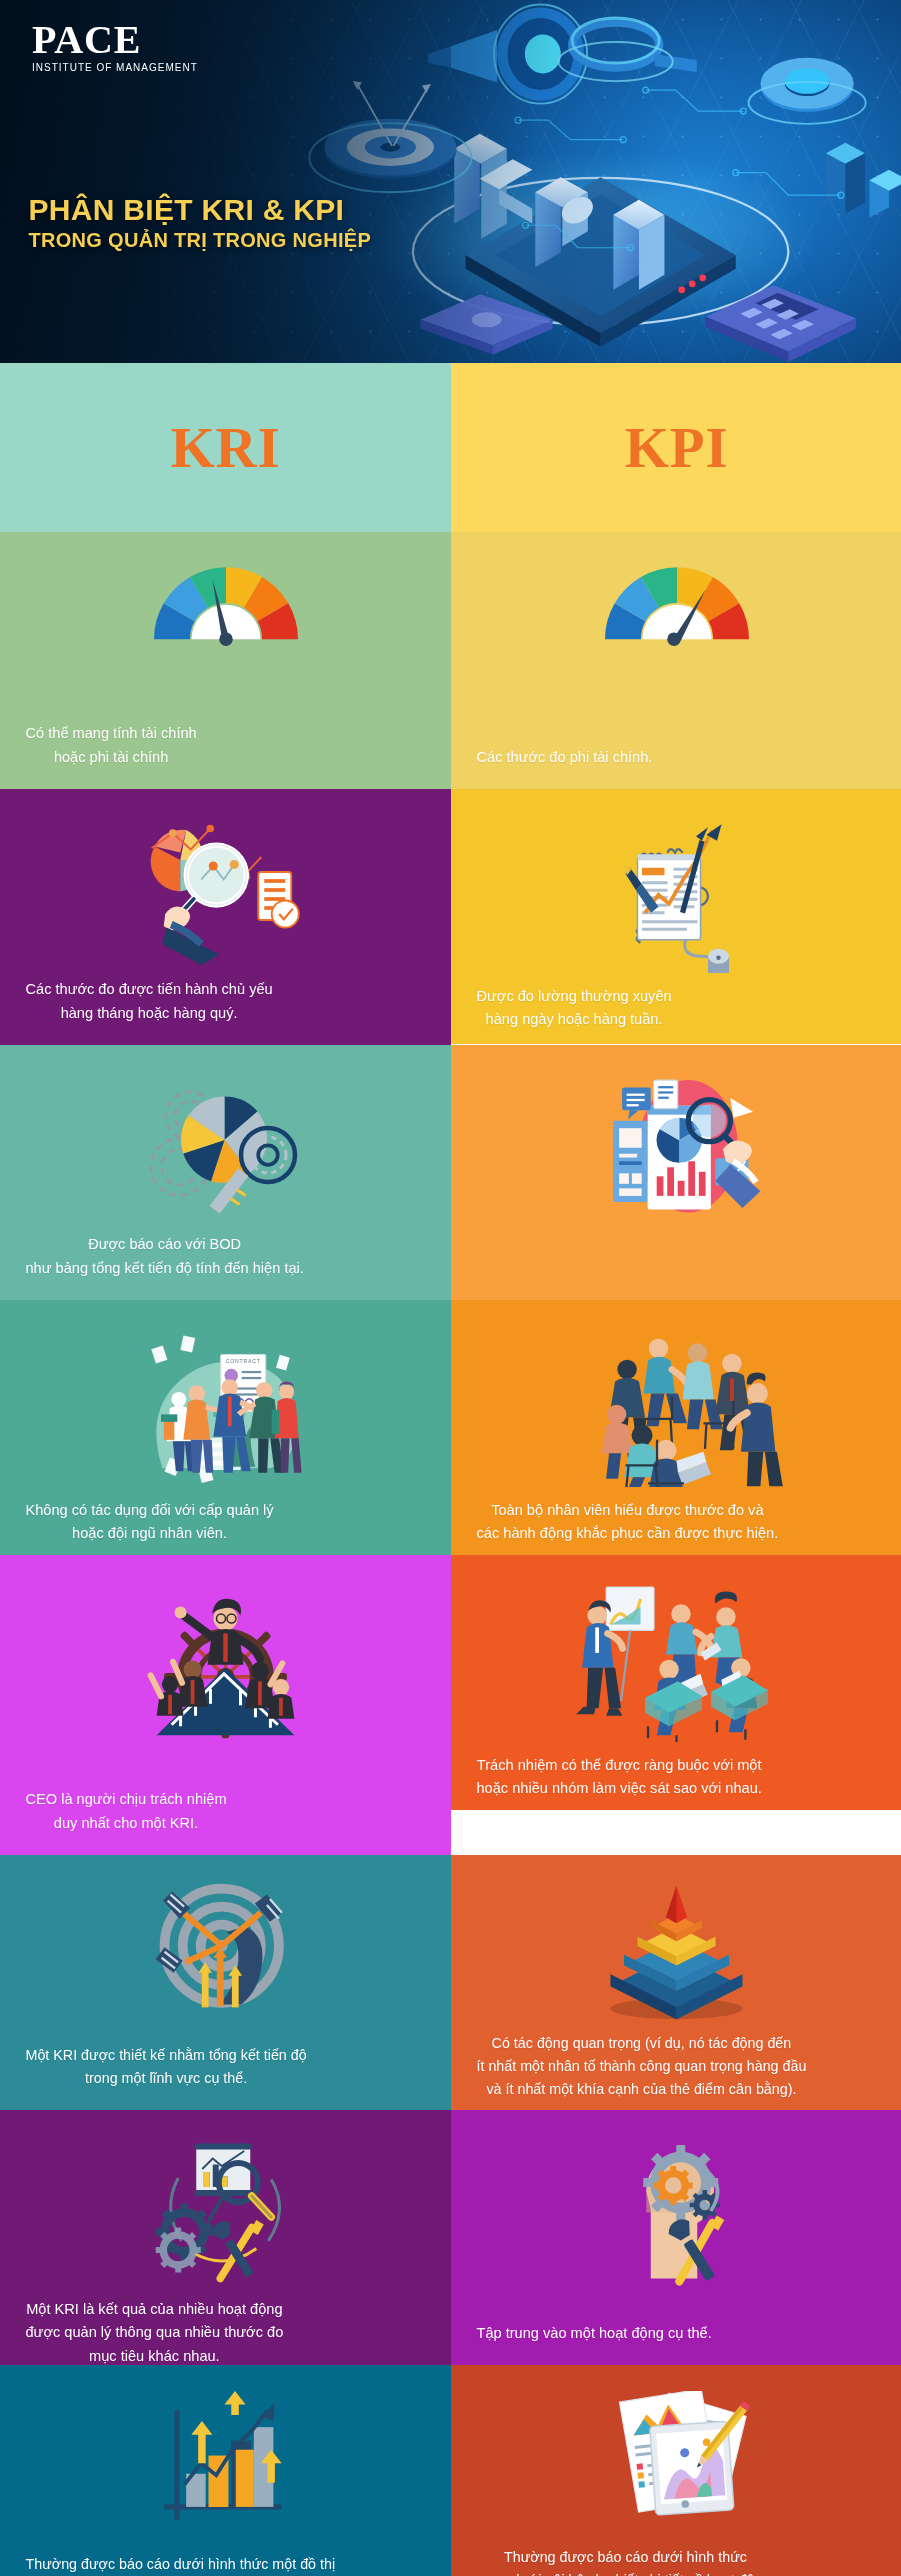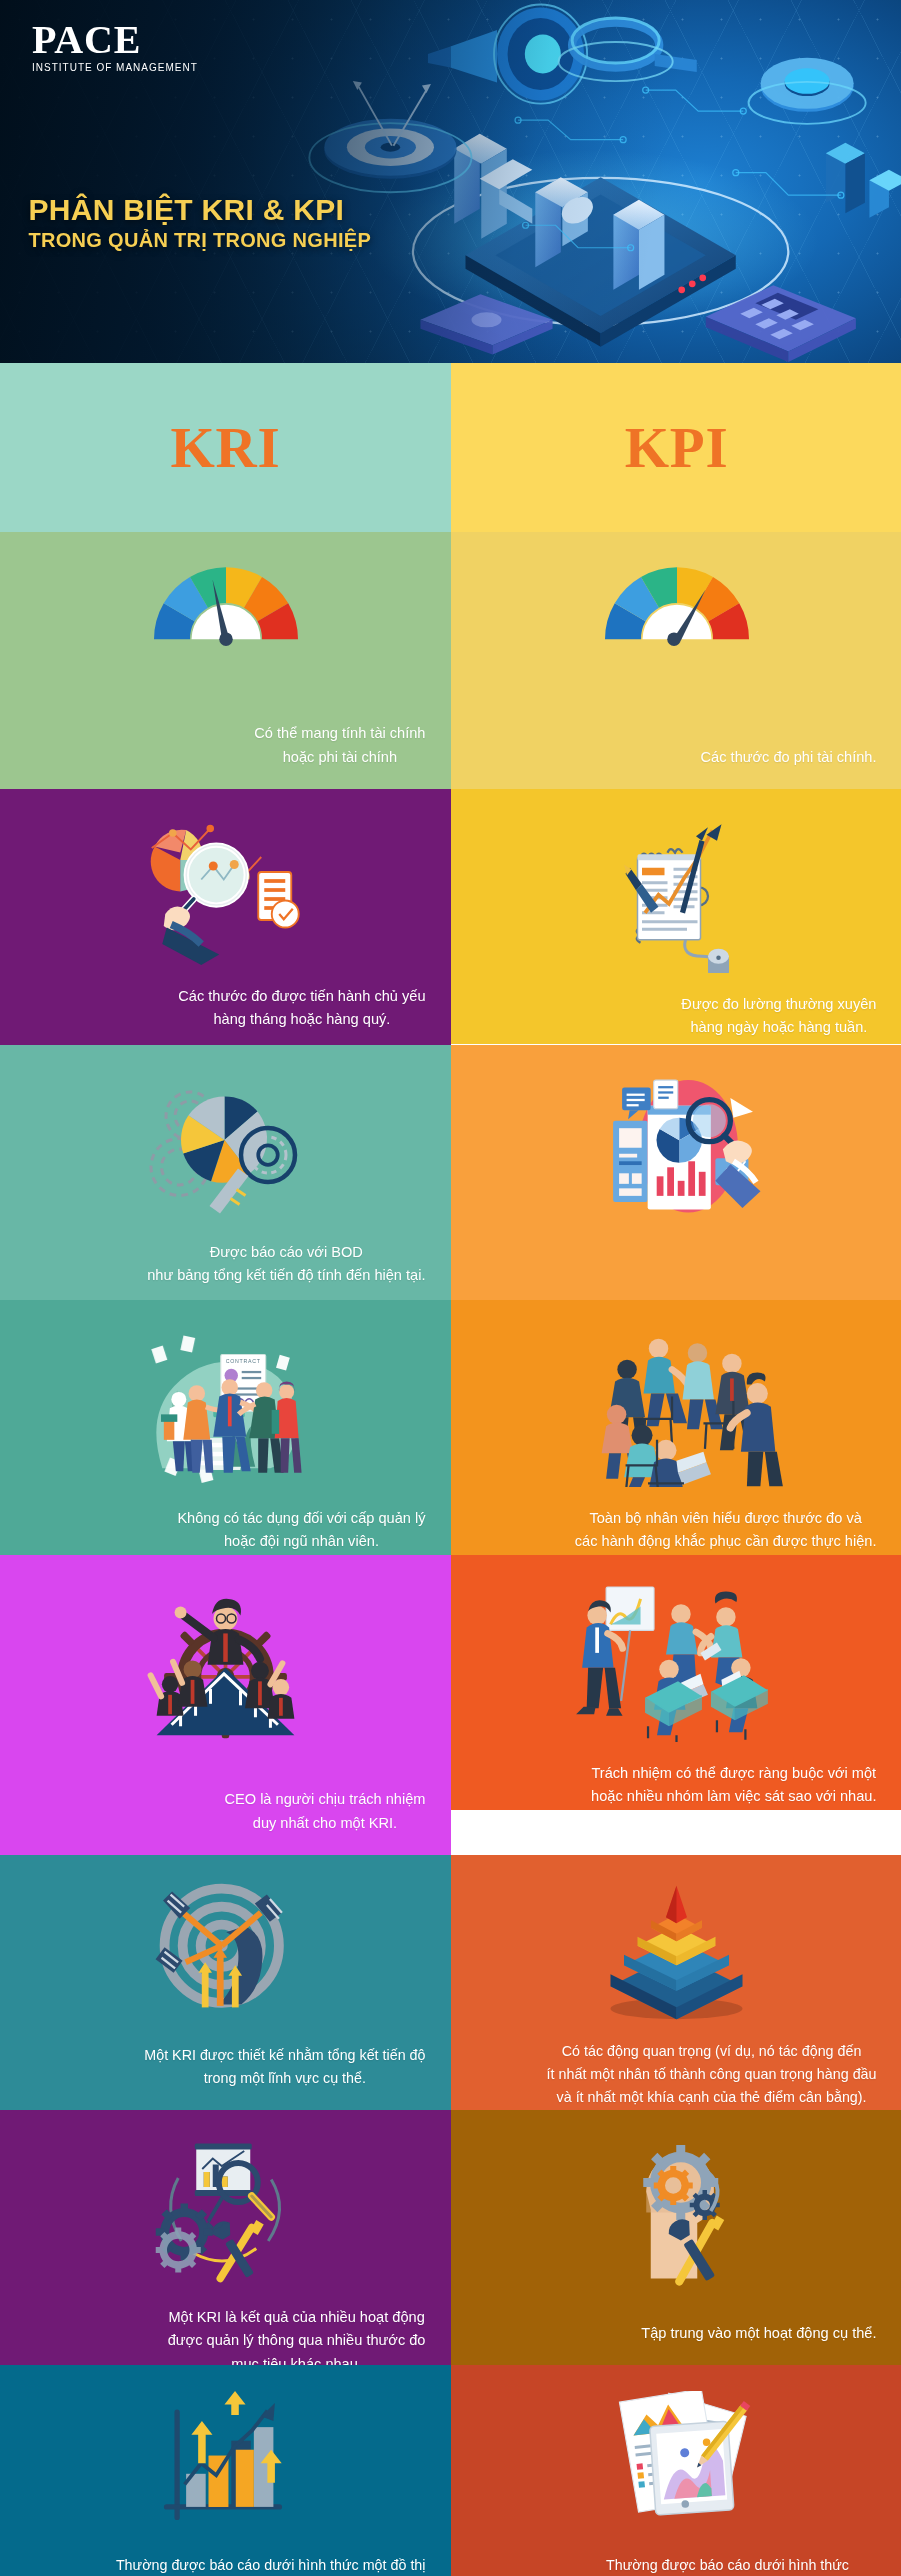--- a/index.html
+++ b/index.html
@@ -82,9 +82,8 @@
   .row{ display:flex; width:901px; }
   .cell{
     flex:0 0 451px; position:relative;
-    display:flex; flex-direction:column; align-items:flex-end;
+    display:flex; flex-direction:column; align-items:flex-start;
     padding:25.5px 25.5px 19.5px;
-    gap:8px;
   }
   .art{
     flex:0 0 auto; display:flex; align-items:center; justify-content:center;

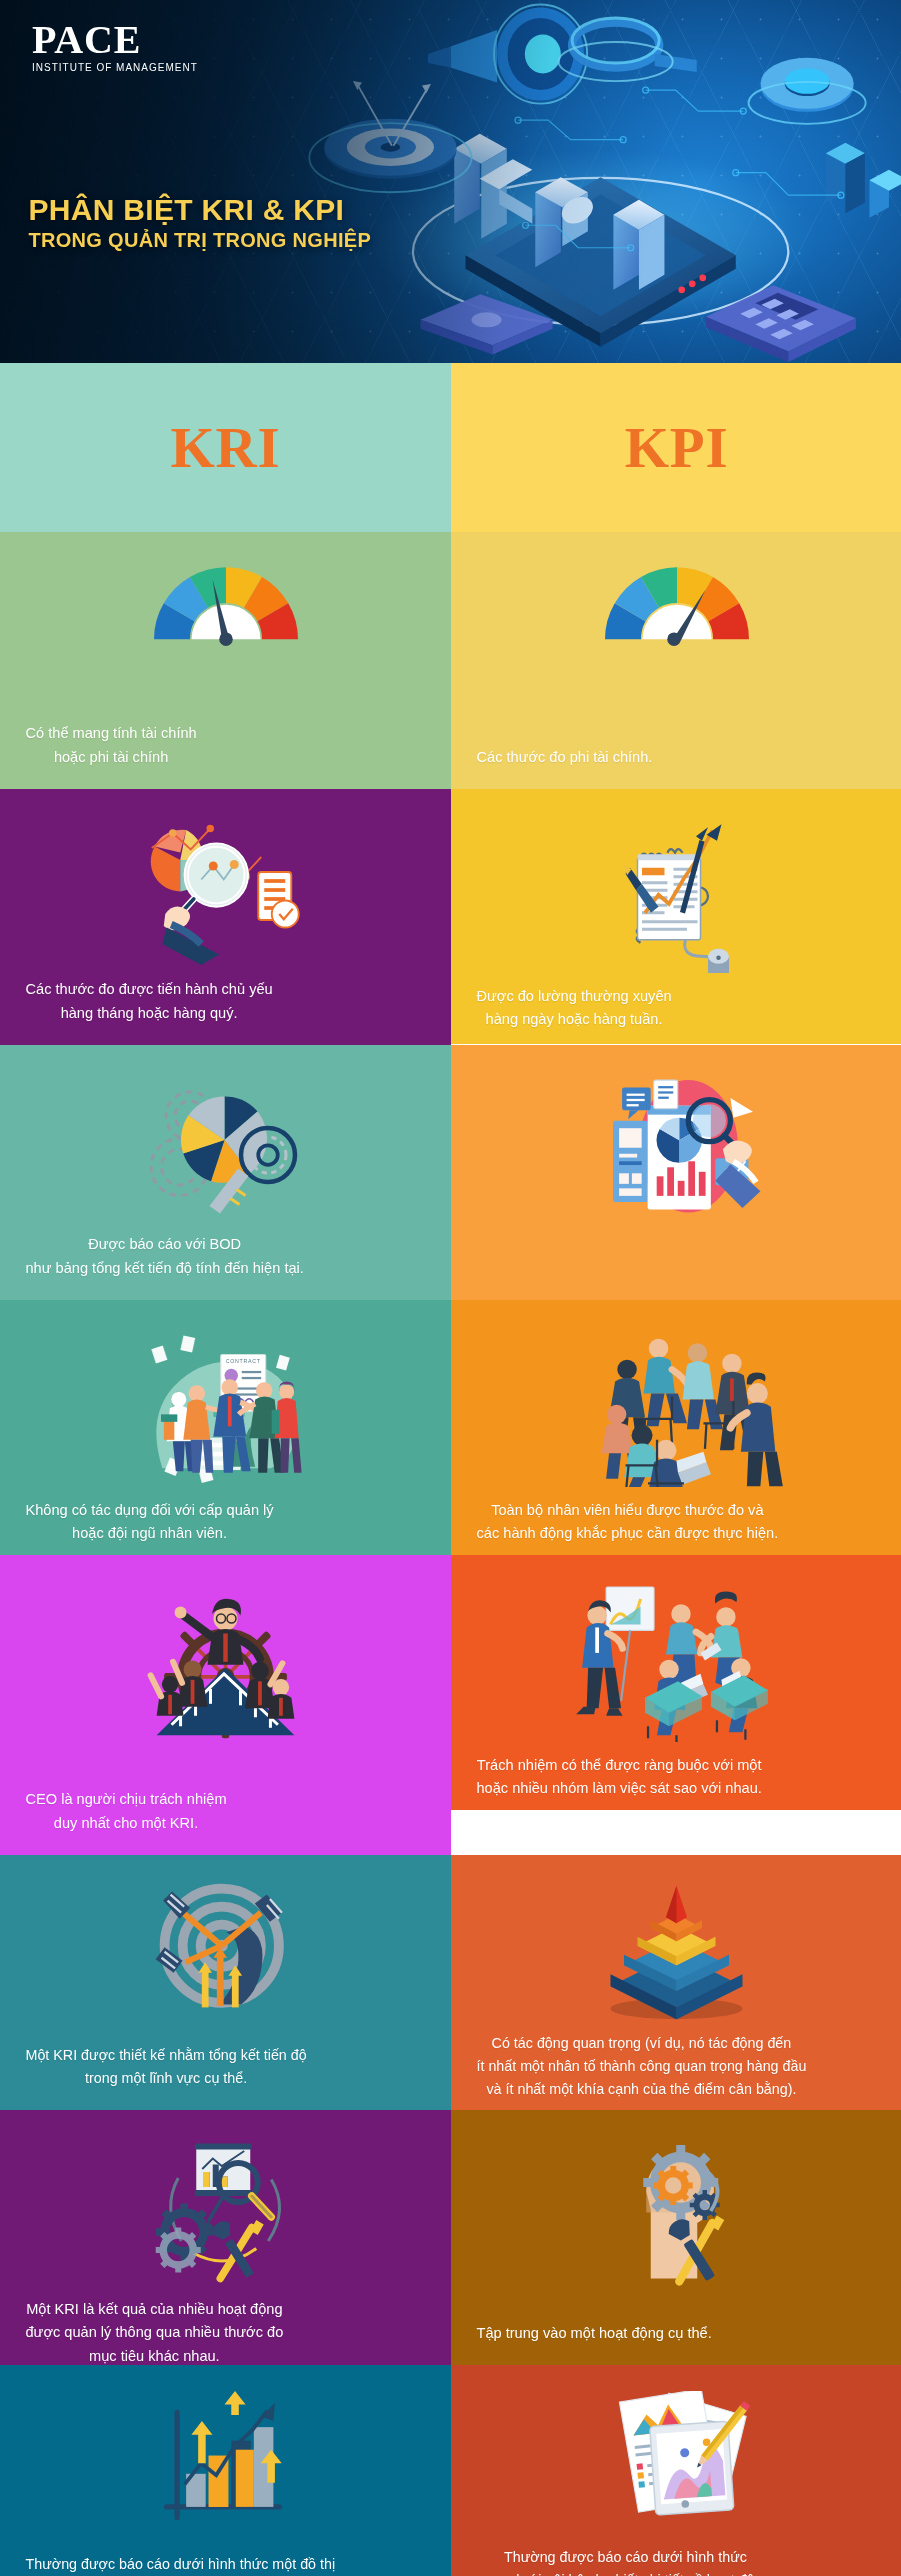--- a/index.html
+++ b/index.html
@@ -920,7 +920,7 @@
       </div>
       <div class="caption">Một KRI là kết quả của nhiều hoạt động<br>được quản lý thông qua nhiều thước đo<br>mục tiêu khác nhau.</div>
     </div>
-    <div class="cell" style="background:#a16207;height:255px">
+    <div class="cell" style="background:#a21caf;height:255px">
       <div class="art">
         <svg width="158" height="150" viewBox="0 0 210 200">
 

